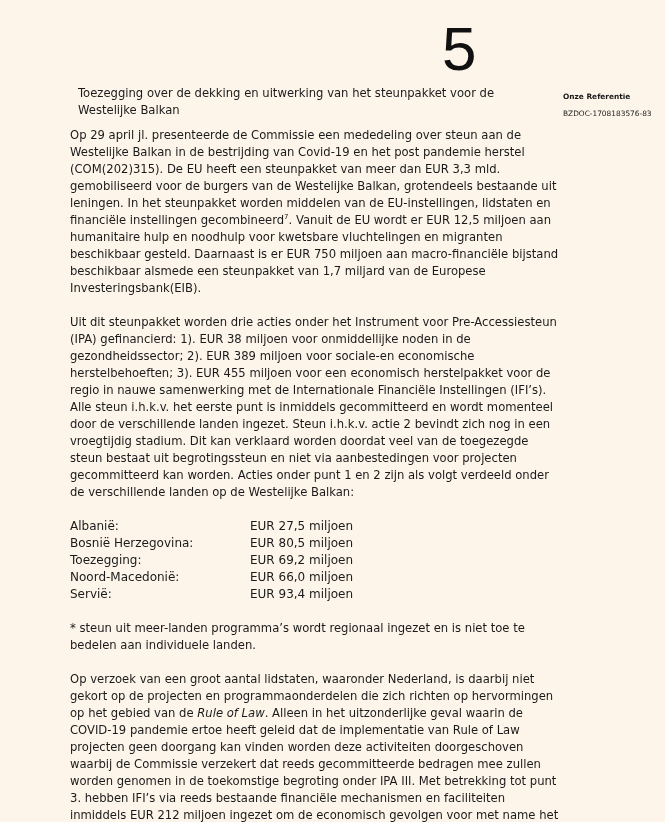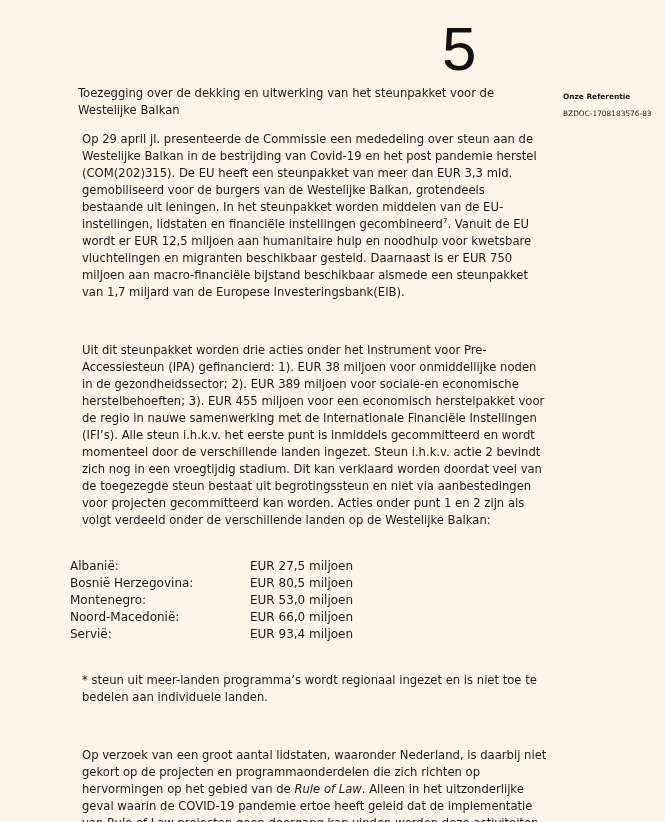--- a/index.html
+++ b/index.html
@@ -55,7 +55,7 @@
       margin: 8px;
     }
     p {
-      margin: 12px;
+      margin: 0;
     }
     .gap {
       height: 17px;

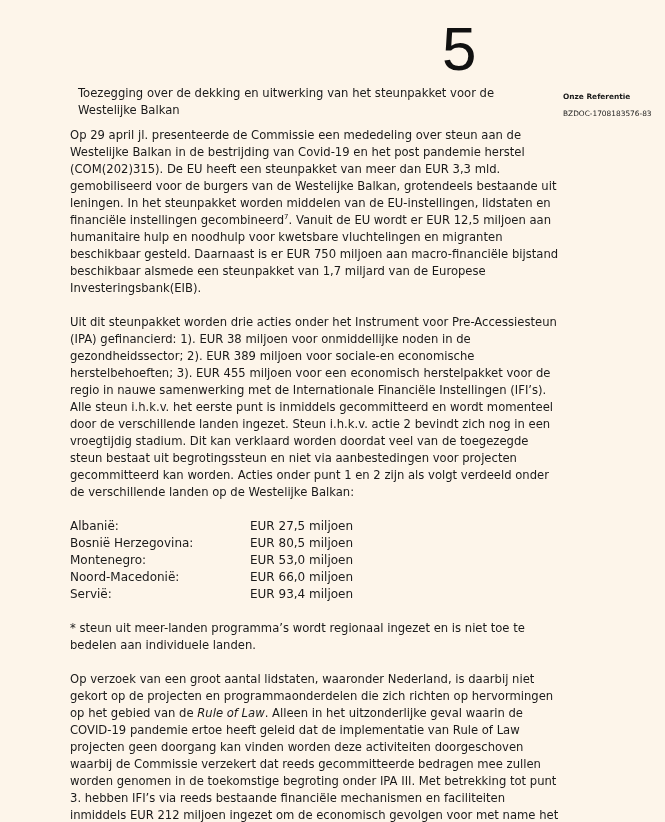--- a/index.html
+++ b/index.html
@@ -111,7 +111,7 @@
           <td>EUR 80,5 miljoen</td>
         </tr>
         <tr>
-          <td class="country">Montenegro:</td>
+          <td class="country">Toezegging:</td>
           <td>EUR 53,0 miljoen</td>
         </tr>
         <tr>

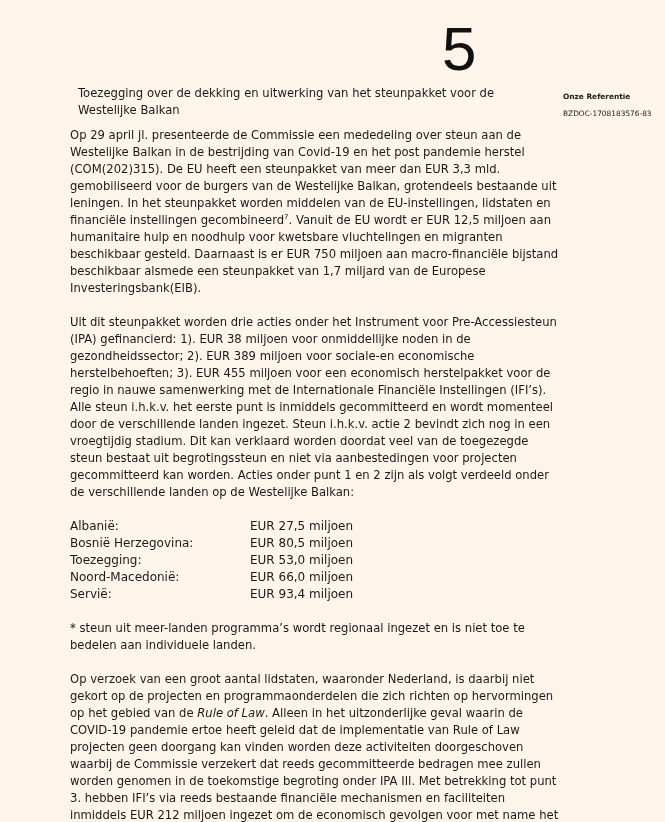--- a/index.html
+++ b/index.html
@@ -112,7 +112,7 @@
         </tr>
         <tr>
           <td class="country">Toezegging:</td>
-          <td>EUR 53,0 miljoen</td>
+          <td>EUR 69,2 miljoen</td>
         </tr>
         <tr>
           <td class="country">Noord-Macedonië:</td>

